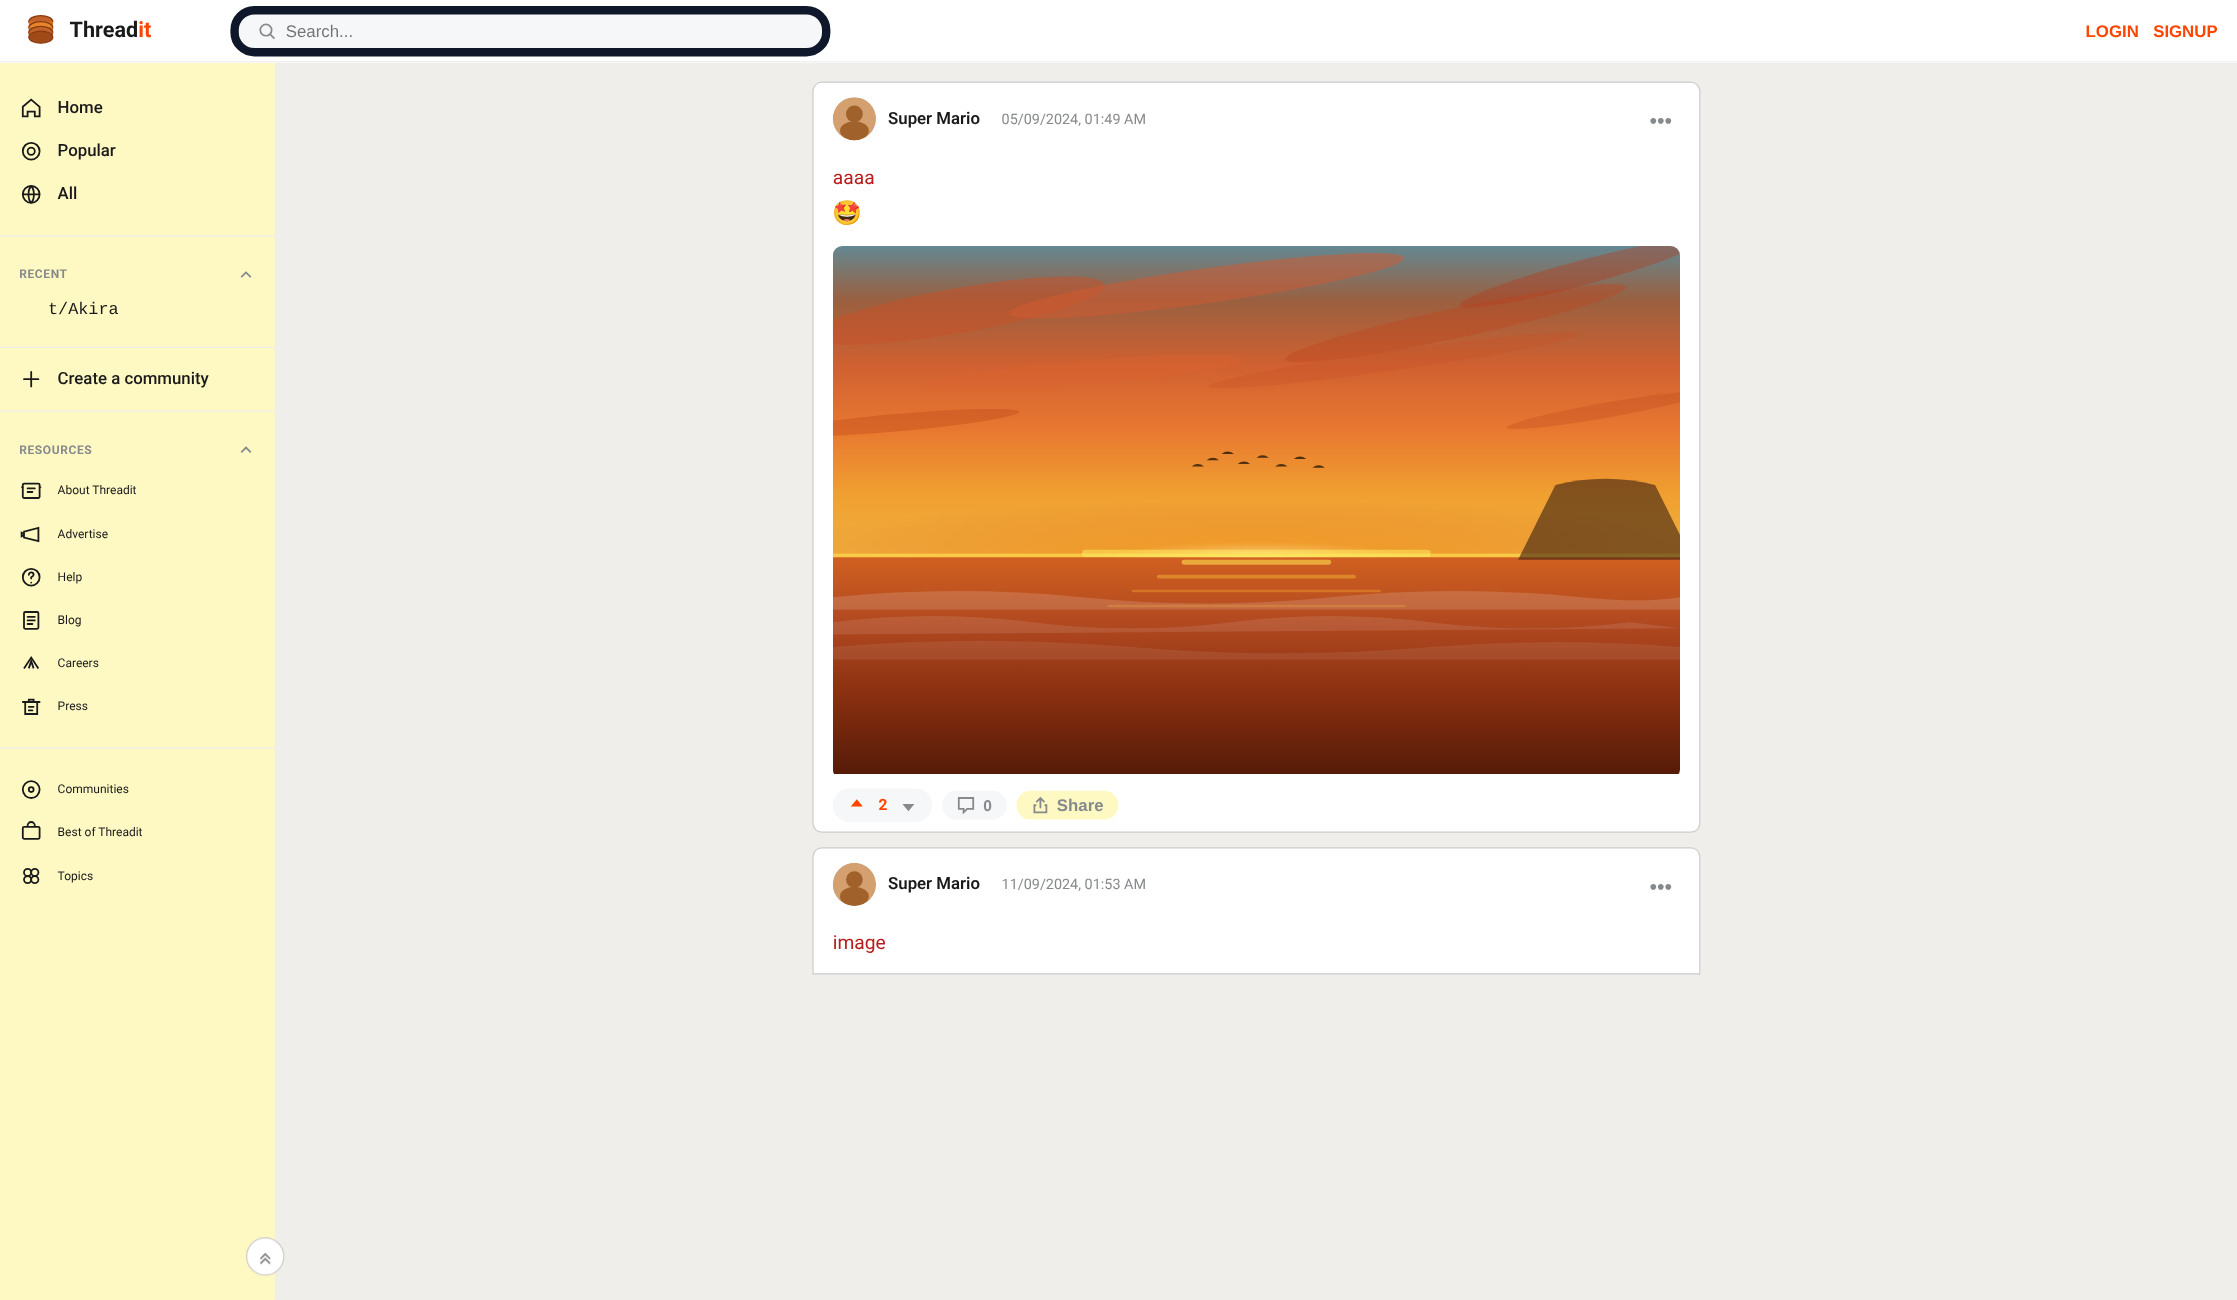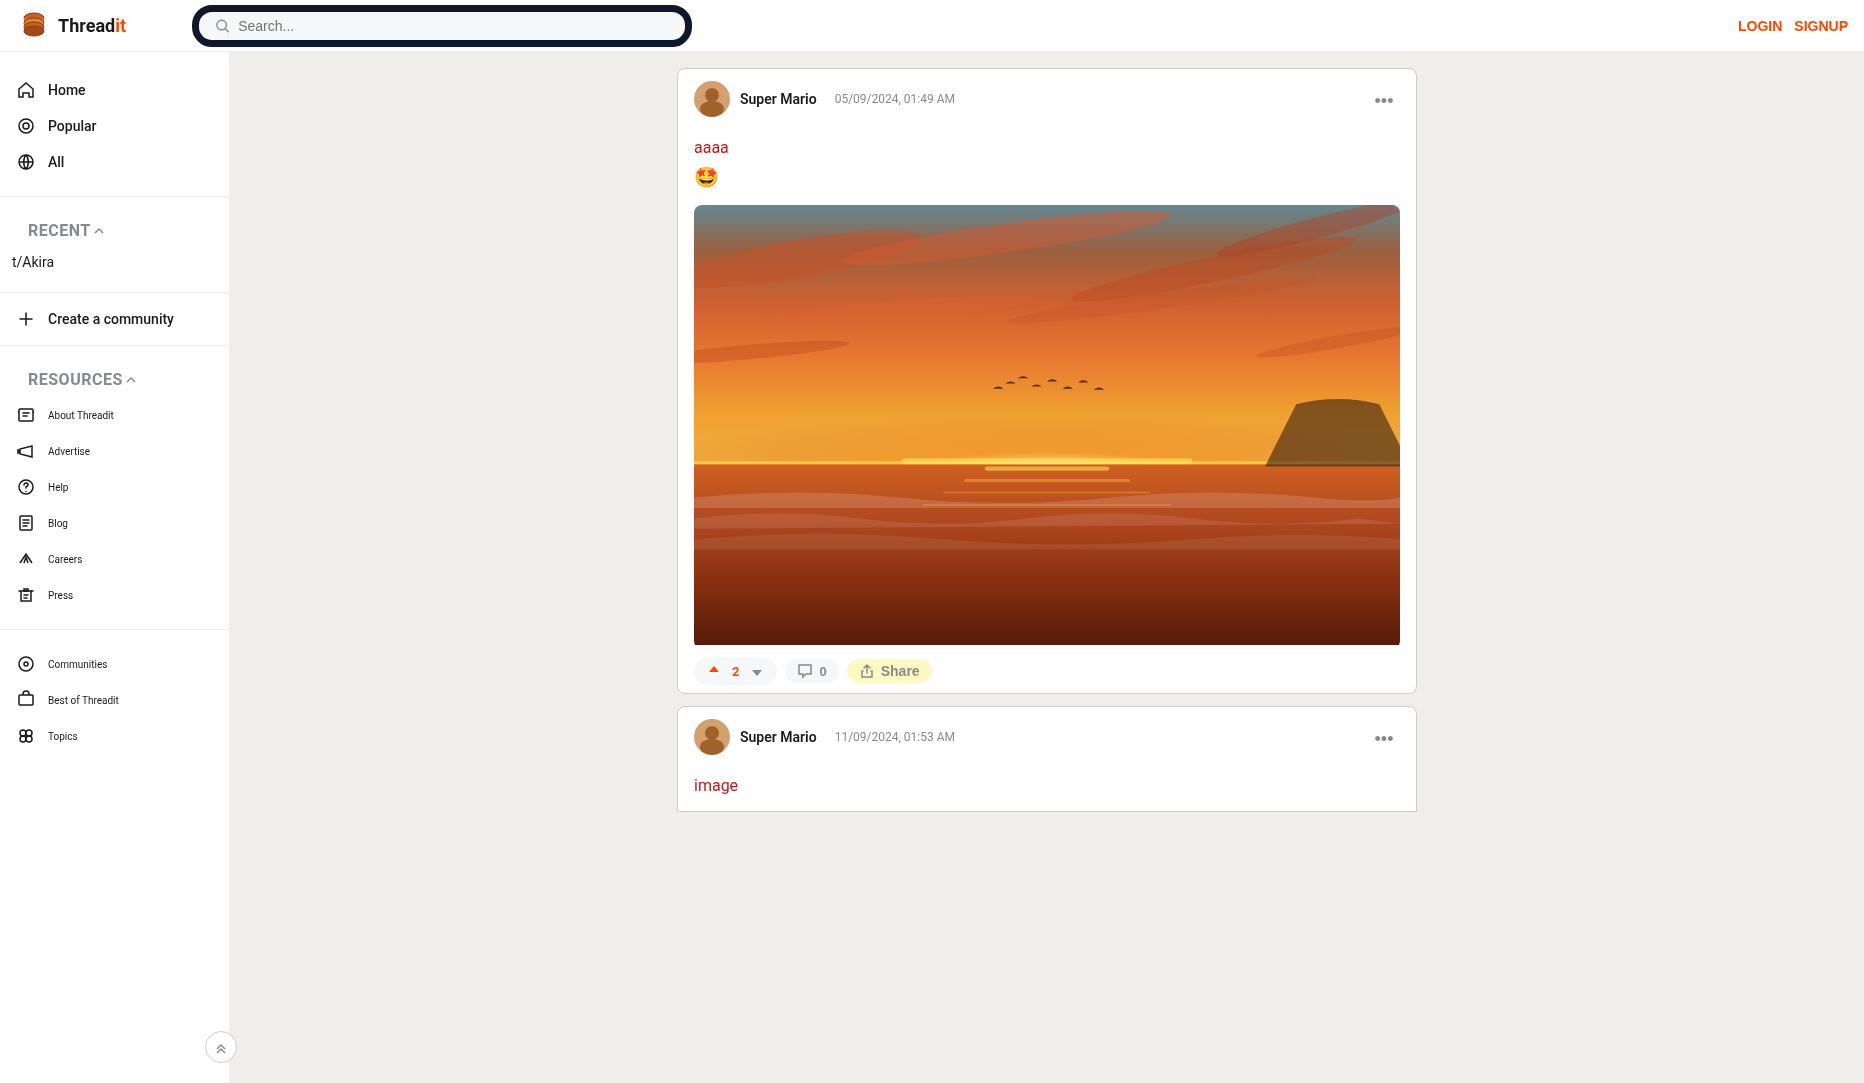--- a/index.html
+++ b/index.html
@@ -47,7 +47,7 @@
 
     
     .sidebar {
-      width: 230px; min-width: 230px; background: #ffffff;
+      width: 230px; min-width: 230px; background: #fef9c3;
       border-right: 1px solid #ededed; padding: 12px 0;
       position: fixed; top: 52px; left: 0; bottom: 0; overflow-y: auto;
     }

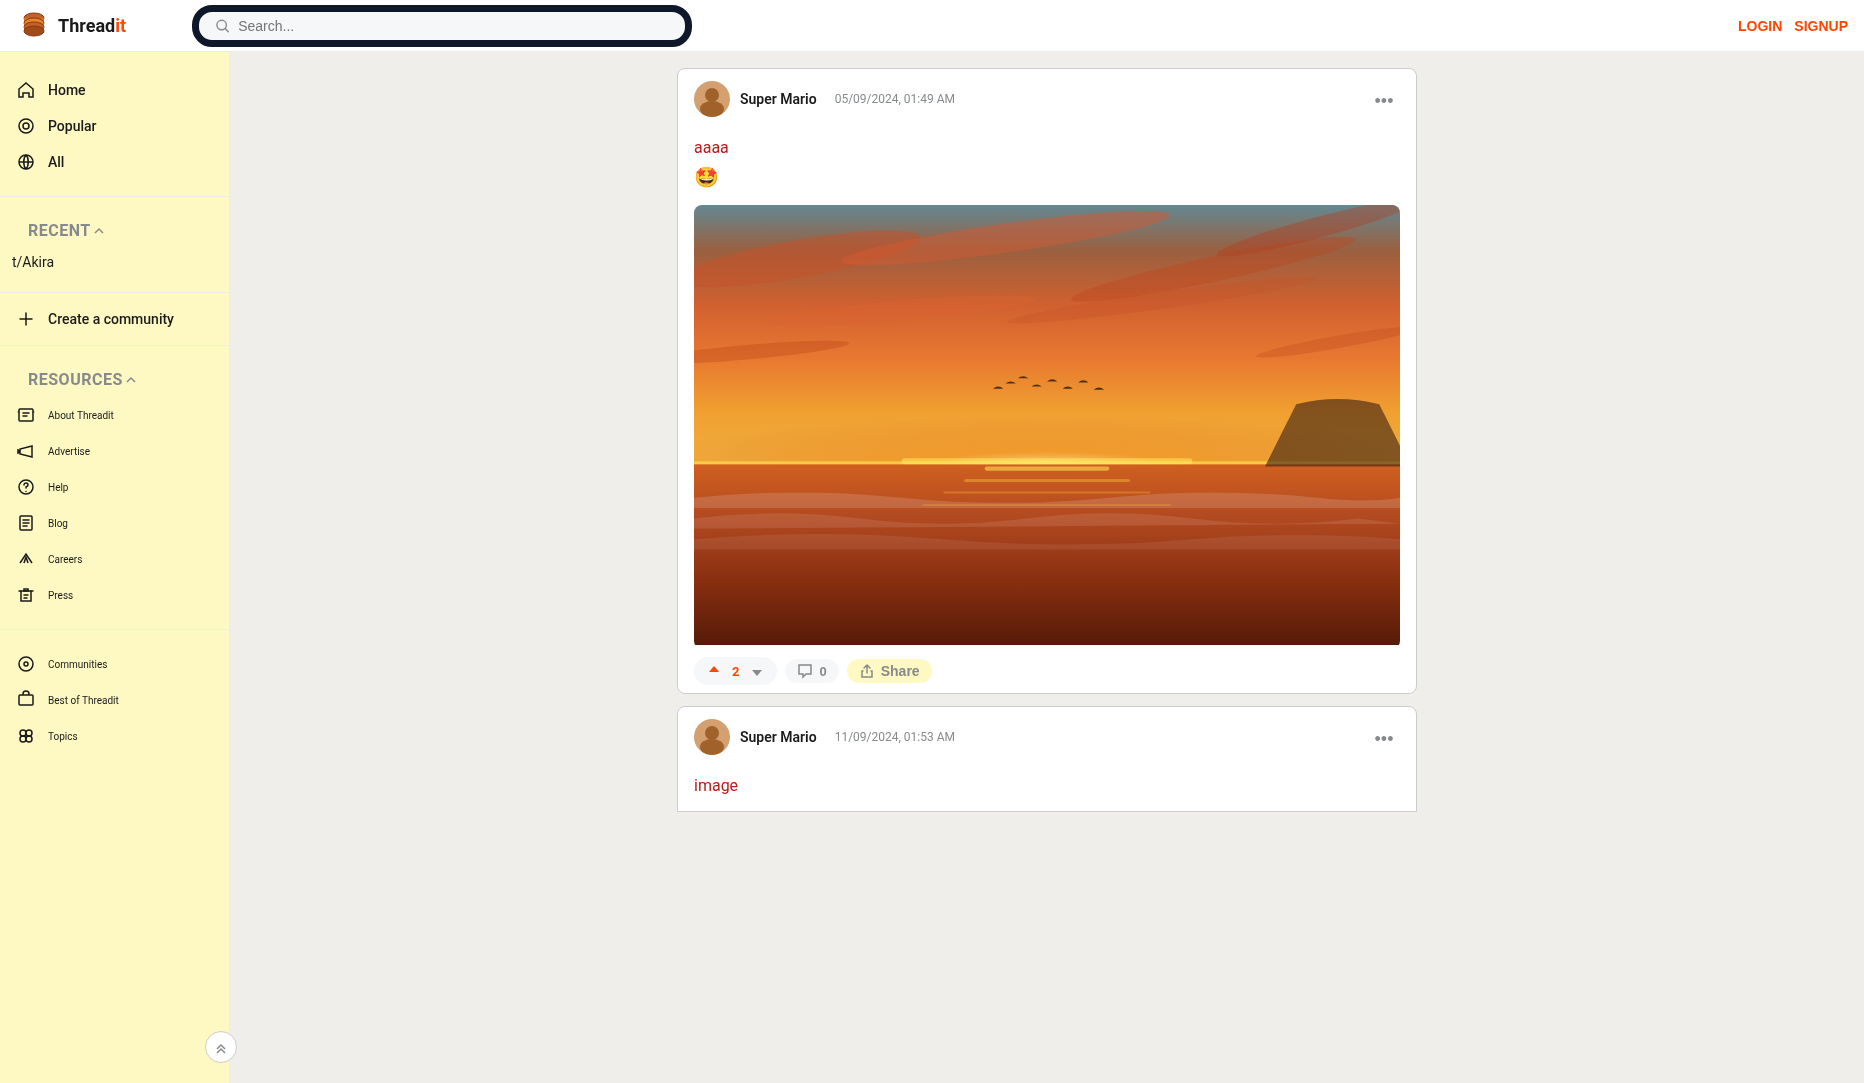--- a/index.html
+++ b/index.html
@@ -60,8 +60,8 @@
     .sidebar-icon { width: 20px; height: 20px; display: flex; align-items: center; justify-content: center; flex-shrink: 0; }
     .sidebar-divider { height: 1px; background: #ededed; margin: 8px 0; }
     .sidebar-section-header {
-      display: flex; align-items: center; 
-      padding: 8px 28px; font-size: 16px; font-weight: 700; color: #878a8c; letter-spacing: 0.5px;
+      display: flex; align-items: center; justify-content: space-between;
+      padding: 8px 16px; font-size: 10px; font-weight: 700; color: #878a8c; letter-spacing: 0.5px;
       cursor: pointer;
     }
     .recent-item {

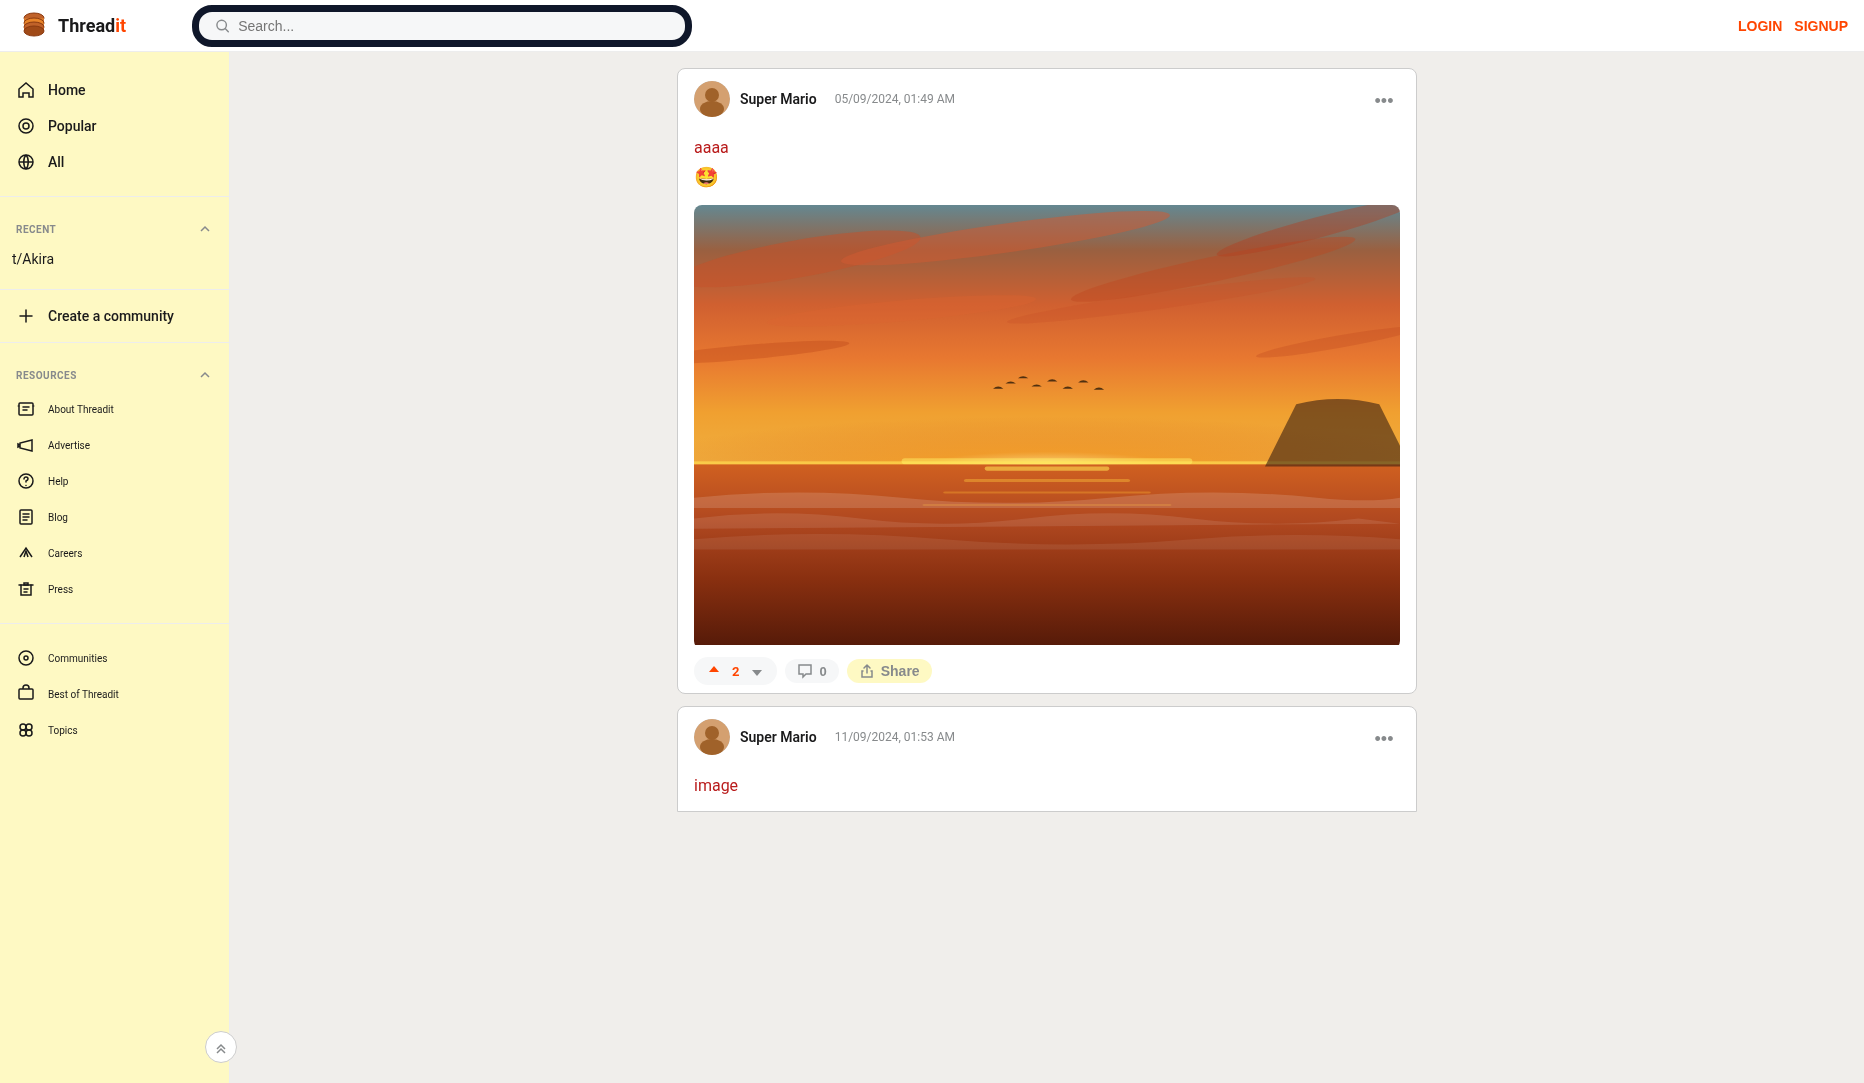--- a/index.html
+++ b/index.html
@@ -65,7 +65,7 @@
       cursor: pointer;
     }
     .recent-item {
-      padding: 6px 16px 6px 12px; font-size: 14px; color: #1a1a1b; cursor: pointer;
+      padding: 6px 16px 6px 40px; font-size: 14px; color: #1a1a1b; cursor: pointer; font-family: Liberation Mono, monospace;
     }
     .sidebar-sub-item {
       display: flex; align-items: center; gap: 12px;

